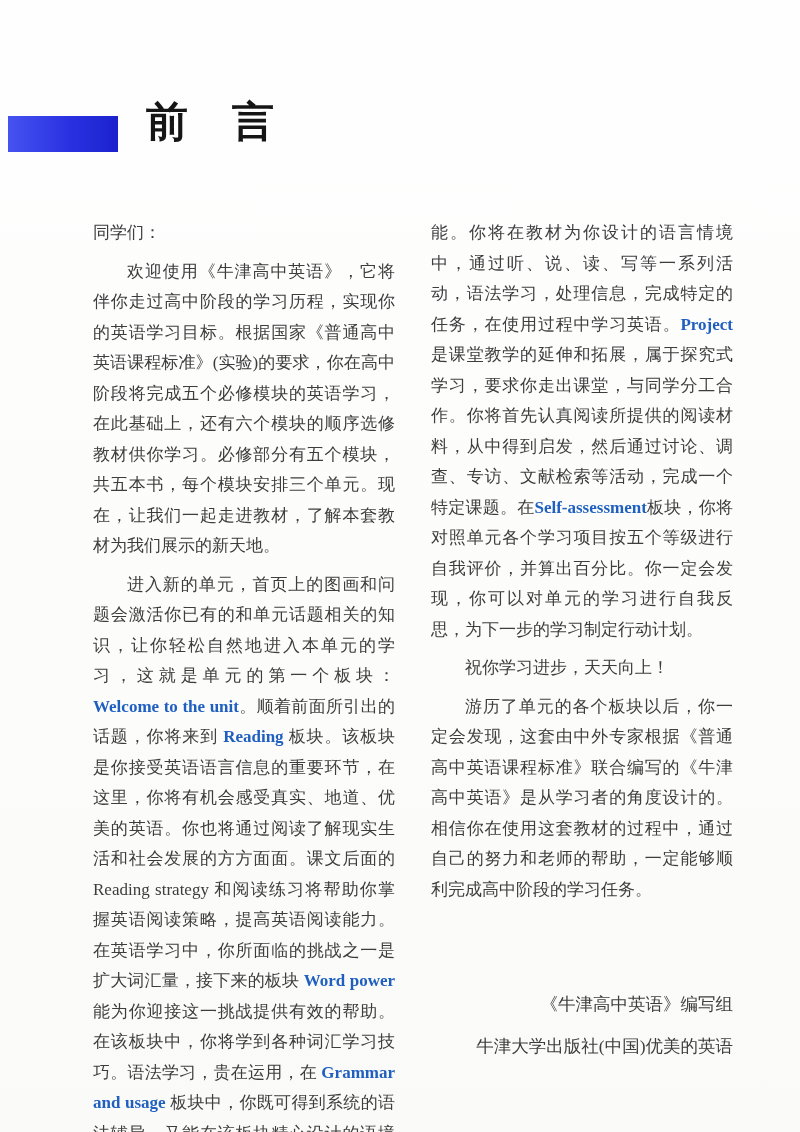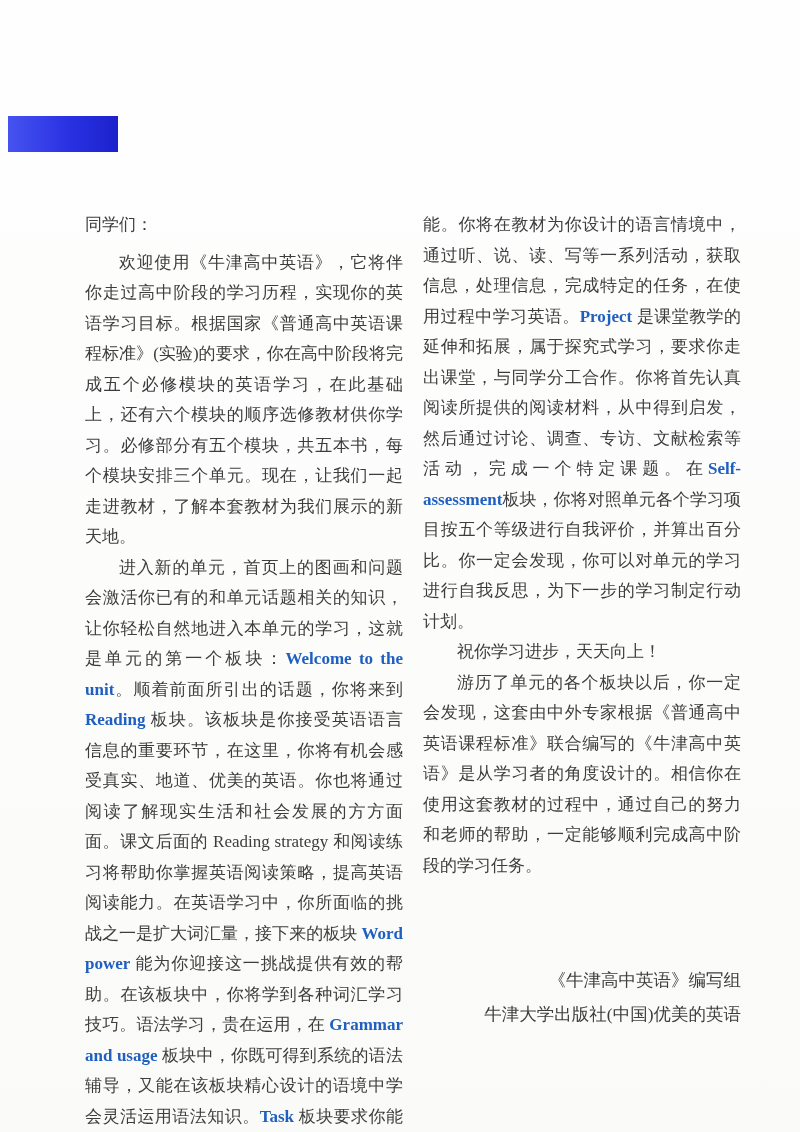--- a/index.html
+++ b/index.html
@@ -69,6 +69,7 @@
 
 <div class="page">
   <div class="accent-bar"></div>
+  <h1 class="page-title">前　言</h1>
   <div class="columns">
     <div class="col" id="col-left">
         <p class="para gap-after"><span>同学们：</span></p>

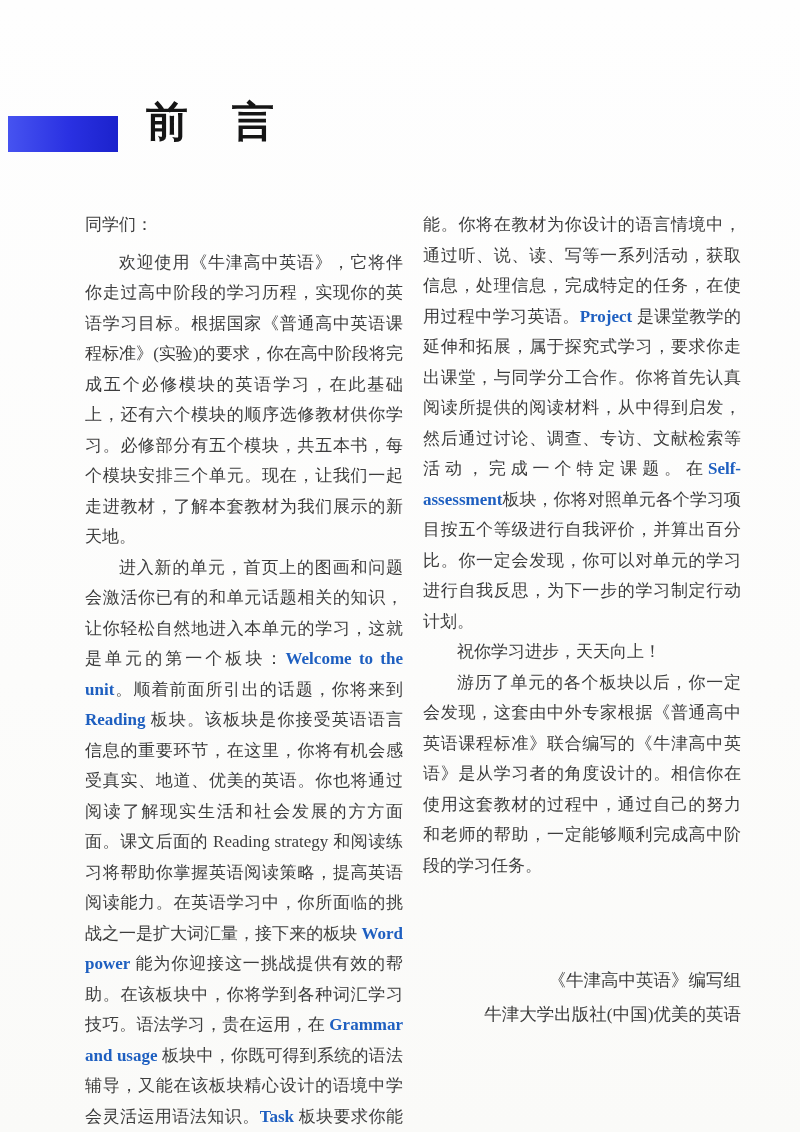--- a/index.html
+++ b/index.html
@@ -47,7 +47,7 @@
   }
   .col { width: 318px; }
   .para {
-    margin: 0;
+    margin: 8px;
     font-size: 17px;
     line-height: 30.5px;
     text-align: justify;

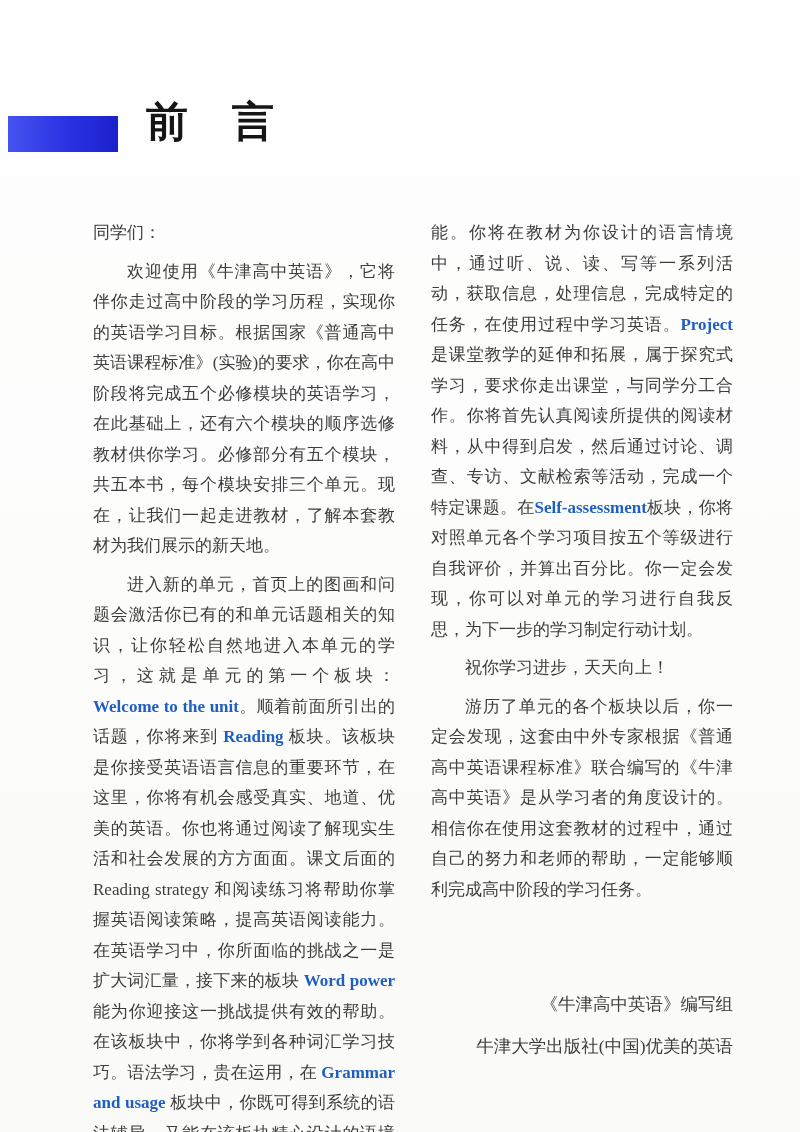--- a/index.html
+++ b/index.html
@@ -77,7 +77,7 @@
         <p class="para indent"><span>进入新的单元，首页上的图画和问题会激活你已有的和单元话题相关的知识，让你轻松自然地进入本单元的学习，这就是单元的第一个板块：</span><span class="term">Welcome to the unit</span><span>。顺着前面所引出的话题，你将来到 </span><span class="term">Reading</span><span> 板块。该板块是你接受英语语言信息的重要环节，在这里，你将有机会感受真实、地道、优美的英语。你也将通过阅读了解现实生活和社会发展的方方面面。课文后面的 Reading strategy 和阅读练习将帮助你掌握英语阅读策略，提高英语阅读能力。在英语学习中，你所面临的挑战之一是扩大词汇量，接下来的板块 </span><span class="term">Word power</span><span> 能为你迎接这一挑战提供有效的帮助。在该板块中，你将学到各种词汇学习技巧。语法学习，贵在运用，在 </span><span class="term">Grammar and usage</span><span> 板块中，你既可得到系统的语法辅导，又能在该板块精心设计的语境中学会灵活运用语法知识。</span><span class="term">Task</span><span> 板块要求你能综合运用所学习的语言知识和语言技</span></p>
       </div>
     <div class="col" id="col-right">
-        <p class="para"><span>能。你将在教材为你设计的语言情境中，通过听、说、读、写等一系列活动，获取信息，处理信息，完成特定的任务，在使用过程中学习英语。</span><span class="term">Project</span><span> 是课堂教学的延伸和拓展，属于探究式学习，要求你走出课堂，与同学分工合作。你将首先认真阅读所提供的阅读材料，从中得到启发，然后通过讨论、调查、专访、文献检索等活动，完成一个特定课题。在</span><span class="term">Self-assessment</span><span>板块，你将对照单元各个学习项目按五个等级进行自我评价，并算出百分比。你一定会发现，你可以对单元的学习进行自我反思，为下一步的学习制定行动计划。</span></p>
+        <p class="para"><span>能。你将在教材为你设计的语言情境中，通过听、说、读、写等一系列活动，语法学习，处理信息，完成特定的任务，在使用过程中学习英语。</span><span class="term">Project</span><span> 是课堂教学的延伸和拓展，属于探究式学习，要求你走出课堂，与同学分工合作。你将首先认真阅读所提供的阅读材料，从中得到启发，然后通过讨论、调查、专访、文献检索等活动，完成一个特定课题。在</span><span class="term">Self-assessment</span><span>板块，你将对照单元各个学习项目按五个等级进行自我评价，并算出百分比。你一定会发现，你可以对单元的学习进行自我反思，为下一步的学习制定行动计划。</span></p>
         <p class="para indent"><span>祝你学习进步，天天向上！</span></p>
         <p class="para indent"><span>游历了单元的各个板块以后，你一定会发现，这套由中外专家根据《普通高中英语课程标准》联合编写的《牛津高中英语》是从学习者的角度设计的。相信你在使用这套教材的过程中，通过自己的努力和老师的帮助，一定能够顺利完成高中阶段的学习任务。</span></p>
         <p class="para center gap-top sig"><span>《牛津高中英语》编写组</span></p>

